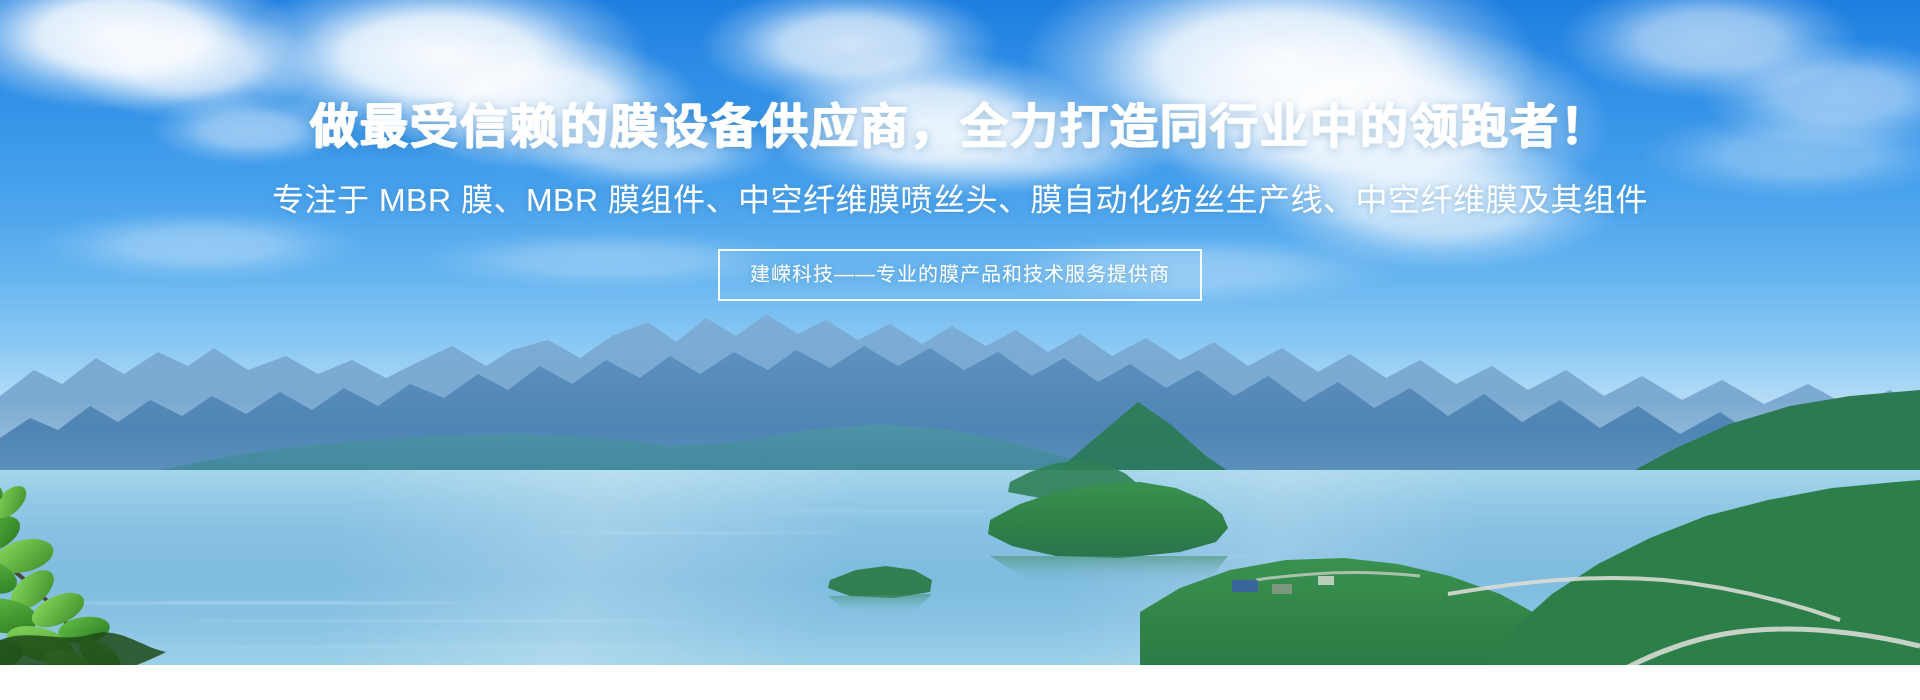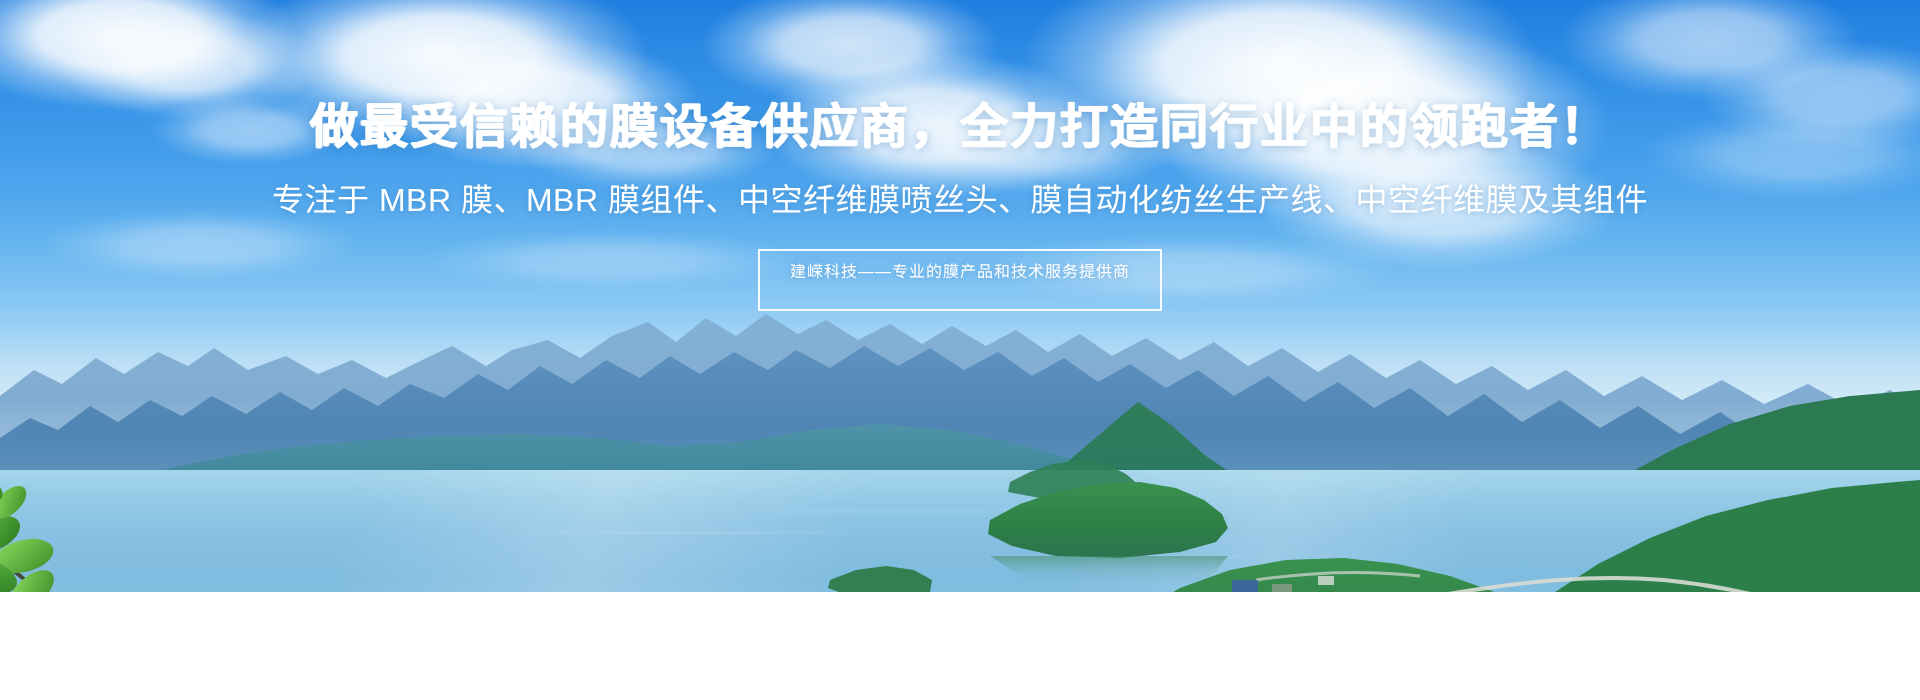--- a/index.html
+++ b/index.html
@@ -13,7 +13,7 @@
   #banner{
     position:relative;
     width:1920px;
-    height:592px;
+    height:665px;
     overflow:hidden;
     background:#2f8fe0;
     user-select:none;

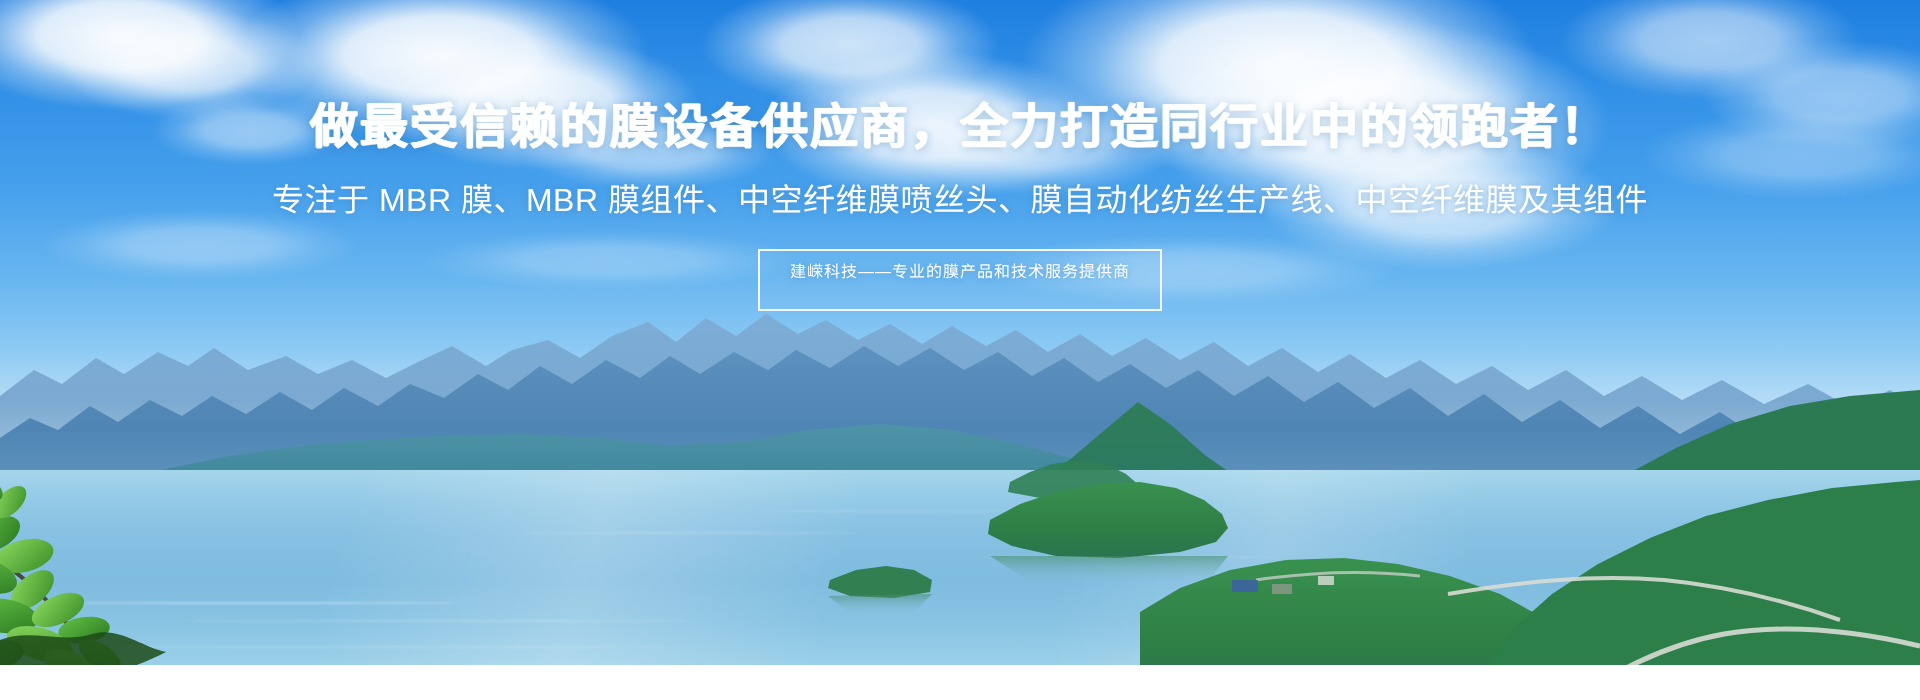--- a/index.html
+++ b/index.html
@@ -124,8 +124,8 @@
   .tagline{
     display:inline-block;
     border:2px solid rgba(255,255,255,.92);
-    padding:11px 30px 27px 30px;
-    font-size:16px;
+    padding:11px 30px 13px 30px;
+    font-size:20px;
     line-height:1.2;
     letter-spacing:1px;
     color:#ffffff;

